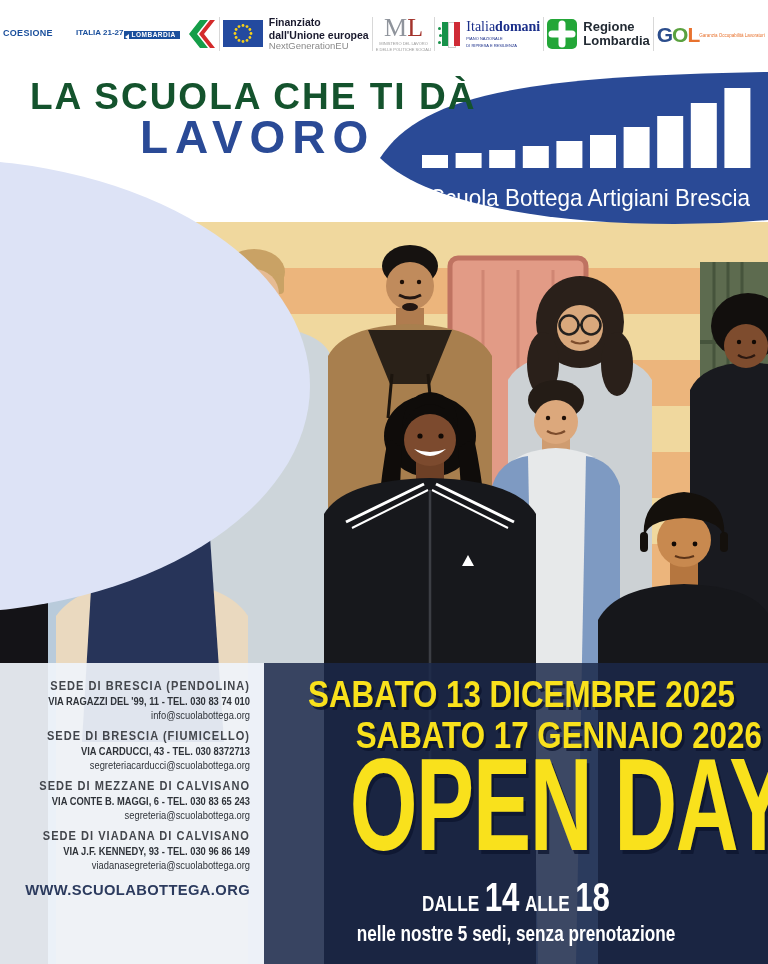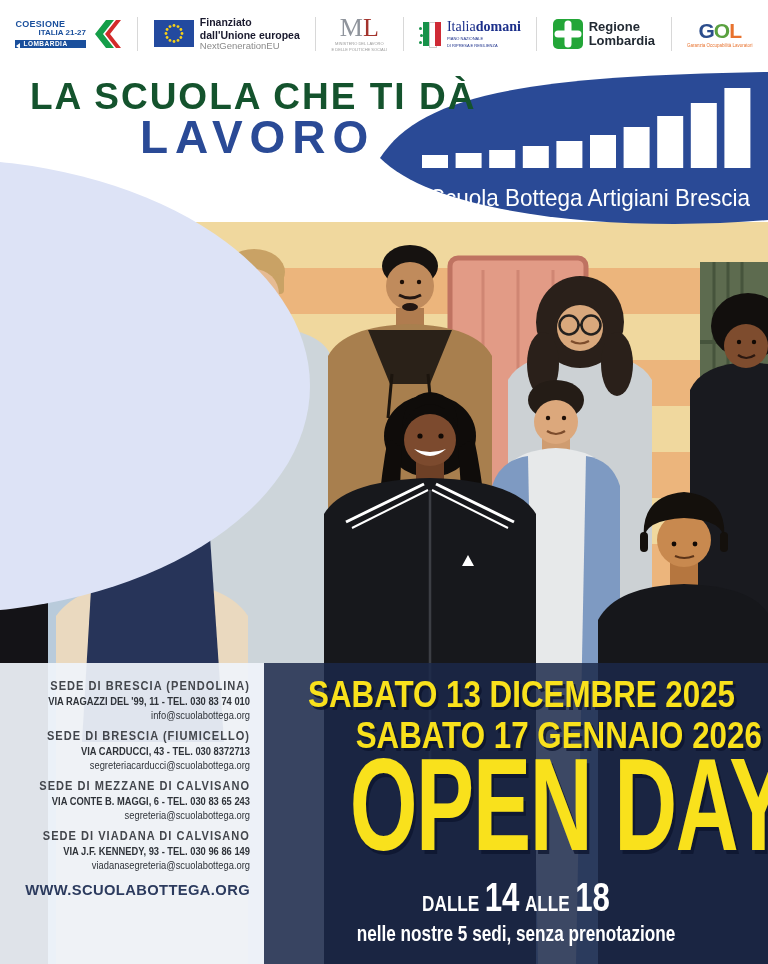--- a/index.html
+++ b/index.html
@@ -12,7 +12,7 @@
   .divider{width:1px;height:34px;background:#d8d8d8;}
   .logo{display:flex;align-items:center;gap:6px;}
 
-  .co-txt{display:flex;flex-direction:column;line-height:1.05;}
+  .co-txt{display:flex;flex-direction:row;line-height:1.05;}
   .co-l1{font-size:9px;font-weight:bold;color:#1a4f9c;letter-spacing:.3px;}
   .co-l2{font-size:8px;font-weight:bold;color:#1a4f9c;padding-left:23px;}
   .co-banner{margin-top:2px;background:#1a4f9c;color:#fff;font-size:6.5px;font-weight:bold;

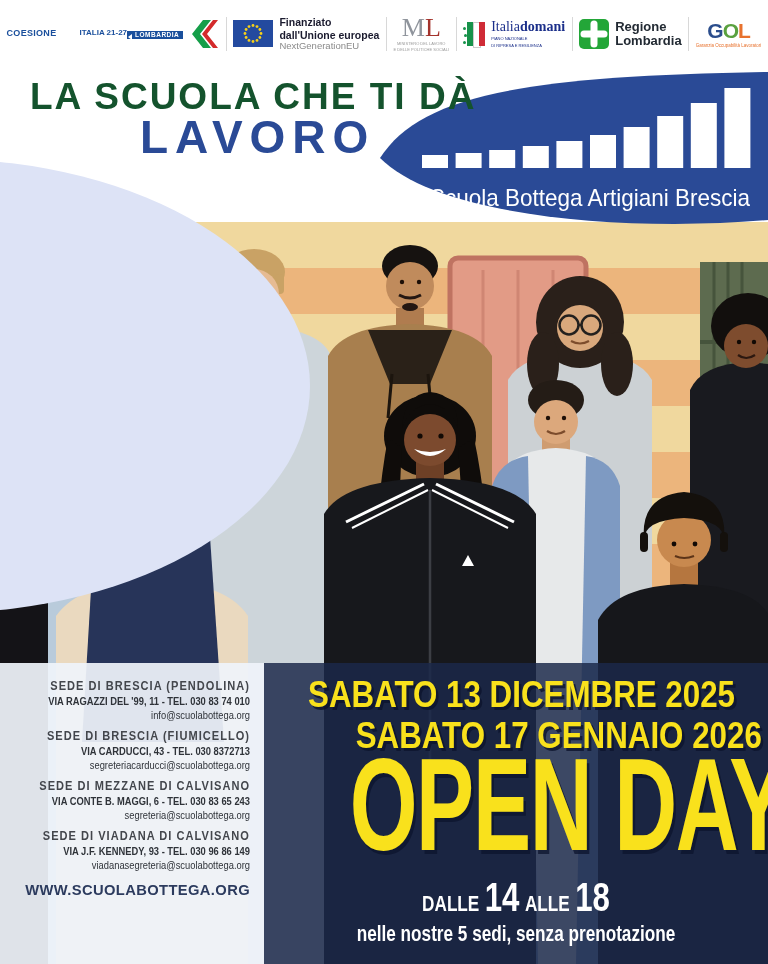--- a/index.html
+++ b/index.html
@@ -47,7 +47,7 @@
   .gol-letters{font-size:21px;font-weight:bold;line-height:1;letter-spacing:-1px;}
   .gol-g{color:#2b4d8c}.gol-o{color:#5aa13f}.gol-l{color:#e8722e}
   .gol-cap{font-size:4.5px;color:#e8722e;margin-top:2px;}
-  .gol-box{display:flex;flex-direction:column;align-items:center;}
+  .gol-box{display:flex;flex-direction:row;align-items:center;}
 
   
   .lavender-circle{position:absolute;left:-430px;top:159px;width:740px;height:454px;border-radius:50%;

